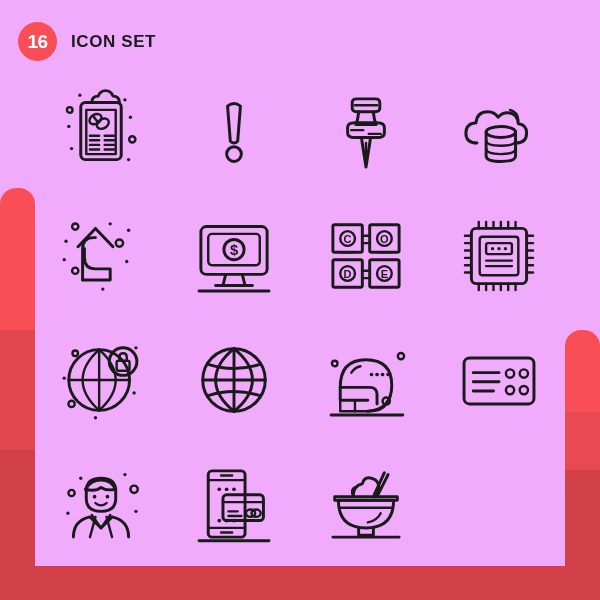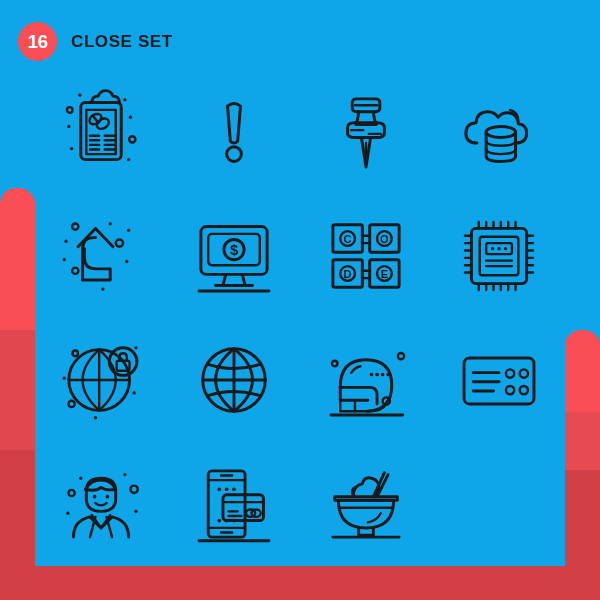--- a/index.html
+++ b/index.html
@@ -17,7 +17,7 @@
     position: relative;
     width: 600px;
     height: 600px;
-    background: #0ea5e9;
+    background: #f0abfc;
     overflow: hidden;
   }
 

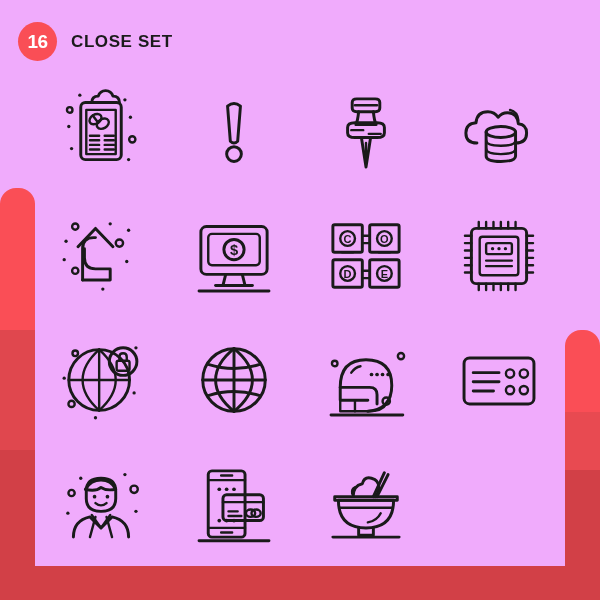--- a/index.html
+++ b/index.html
@@ -180,7 +180,7 @@
 
   <div class="header">
     <div class="count-badge">16</div>
-    <div class="set-title">CLOSE SET</div>
+    <div class="set-title">ICON SET</div>
   </div>
 
   <div class="grid">

